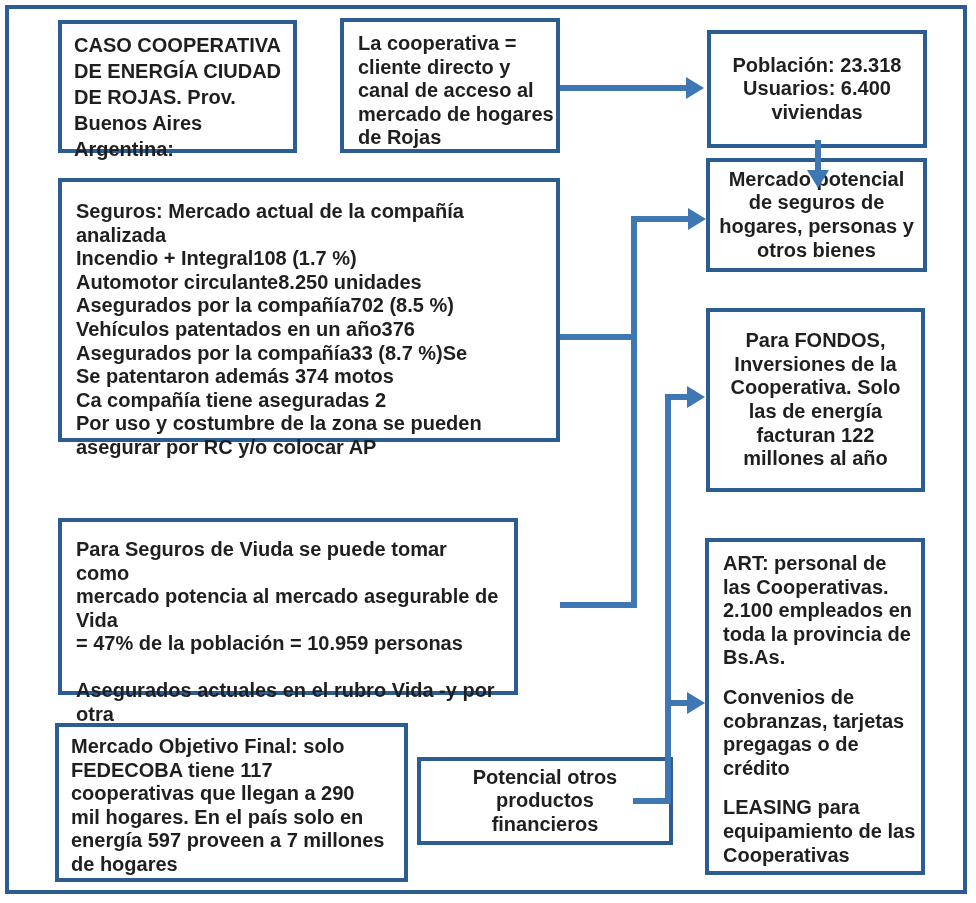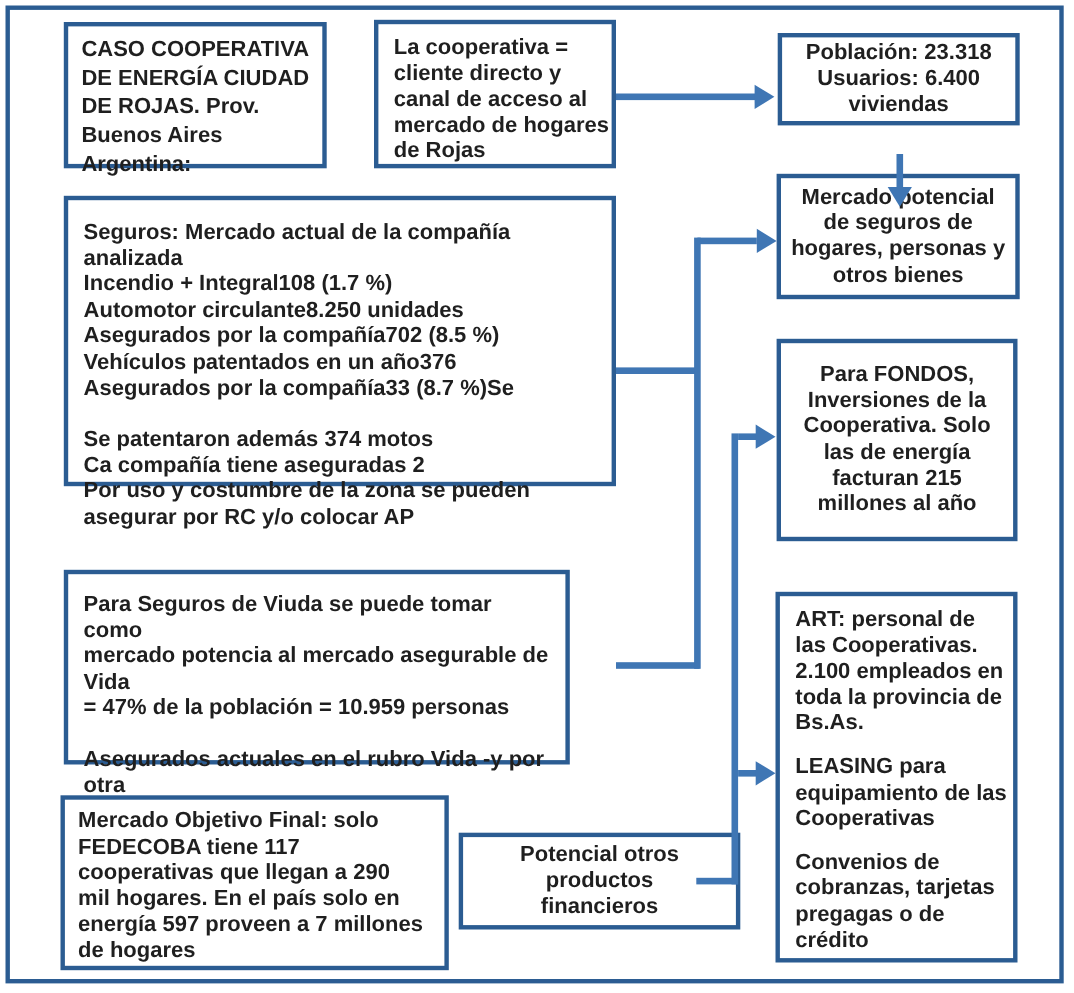--- a/index.html
+++ b/index.html
@@ -30,7 +30,7 @@
   
   #box-caso{left:58px;top:20px;width:239px;height:133px;padding:8px 6px 0 12px;line-height:1.3;}
   #box-coop{left:340px;top:18px;width:220px;height:135px;padding:10px 0 0 14px;}
-  #box-poblacion{left:707px;top:30px;width:220px;height:84px;padding:0 12px;}
+  #box-poblacion{left:707px;top:30px;width:220px;height:118px;padding:0 12px;}
   #box-mpot{left:706px;top:158px;width:221px;height:114px;padding:0 2px;}
   #box-seguros{left:58px;top:178px;width:502px;height:264px;padding:18px 14px 0 14px;}
   #box-fondos{left:706px;top:308px;width:219px;height:184px;padding:0 6px;}

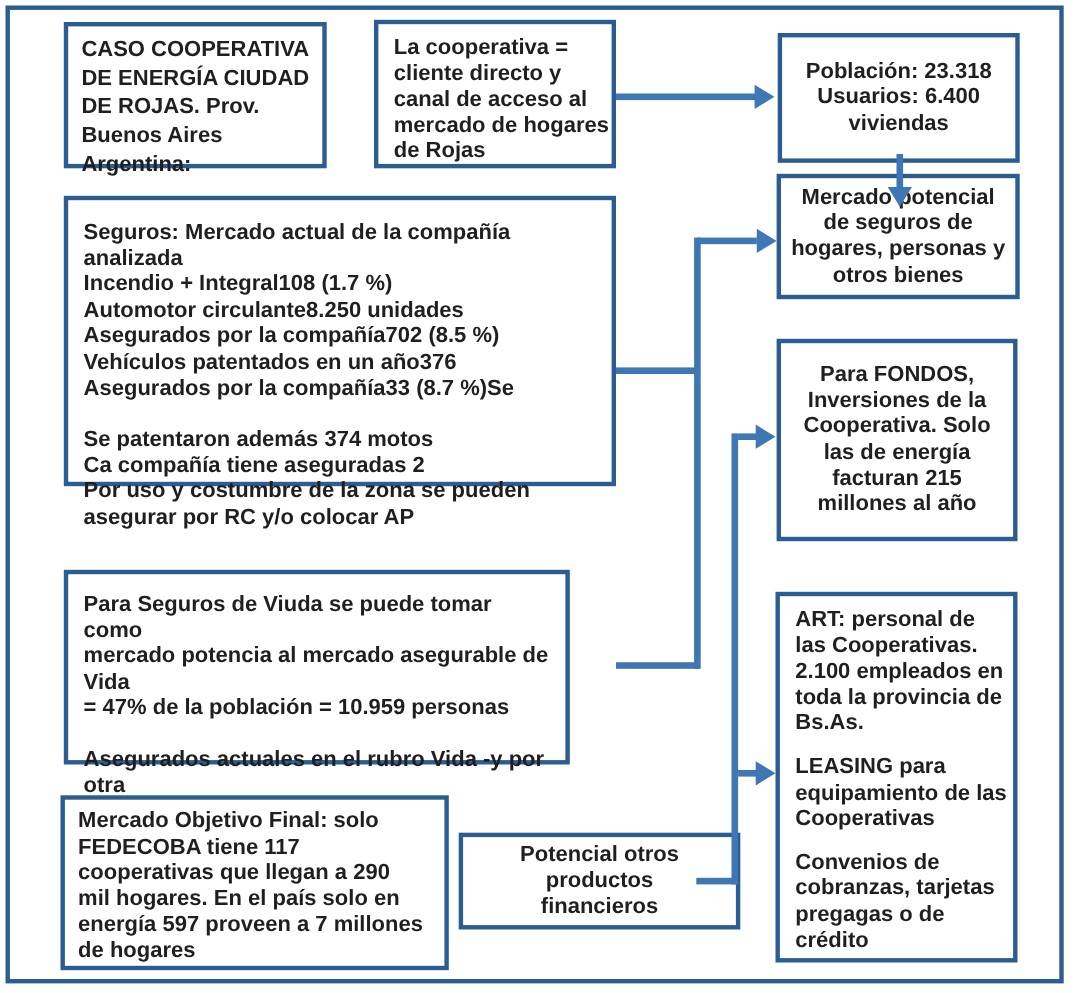--- a/index.html
+++ b/index.html
@@ -127,7 +127,7 @@
 Inversiones de la
 Cooperativa. Solo
 las de energía
-facturan 215
+facturan 122
 millones al año</div>
 </div>
 

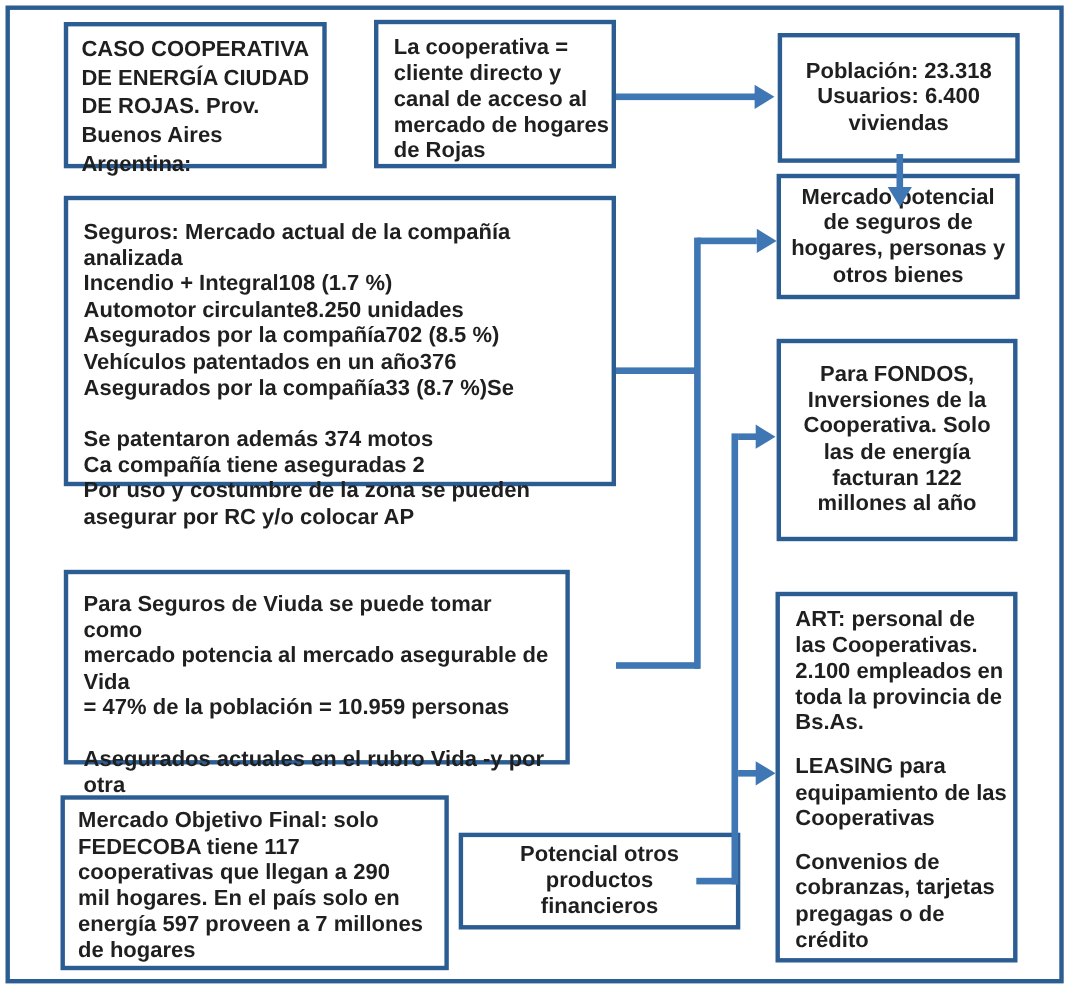--- a/index.html
+++ b/index.html
@@ -41,7 +41,7 @@
   
   .srow{display:flex;justify-content:flex-start;}
   .srow .v{text-align:right;}
-  #seguros-notes{margin-top:23px;}
+  #seguros-notes{}
   
   .art-p{margin:0 0 0 0;}
   .art-p + .art-p{margin-top:16px;}

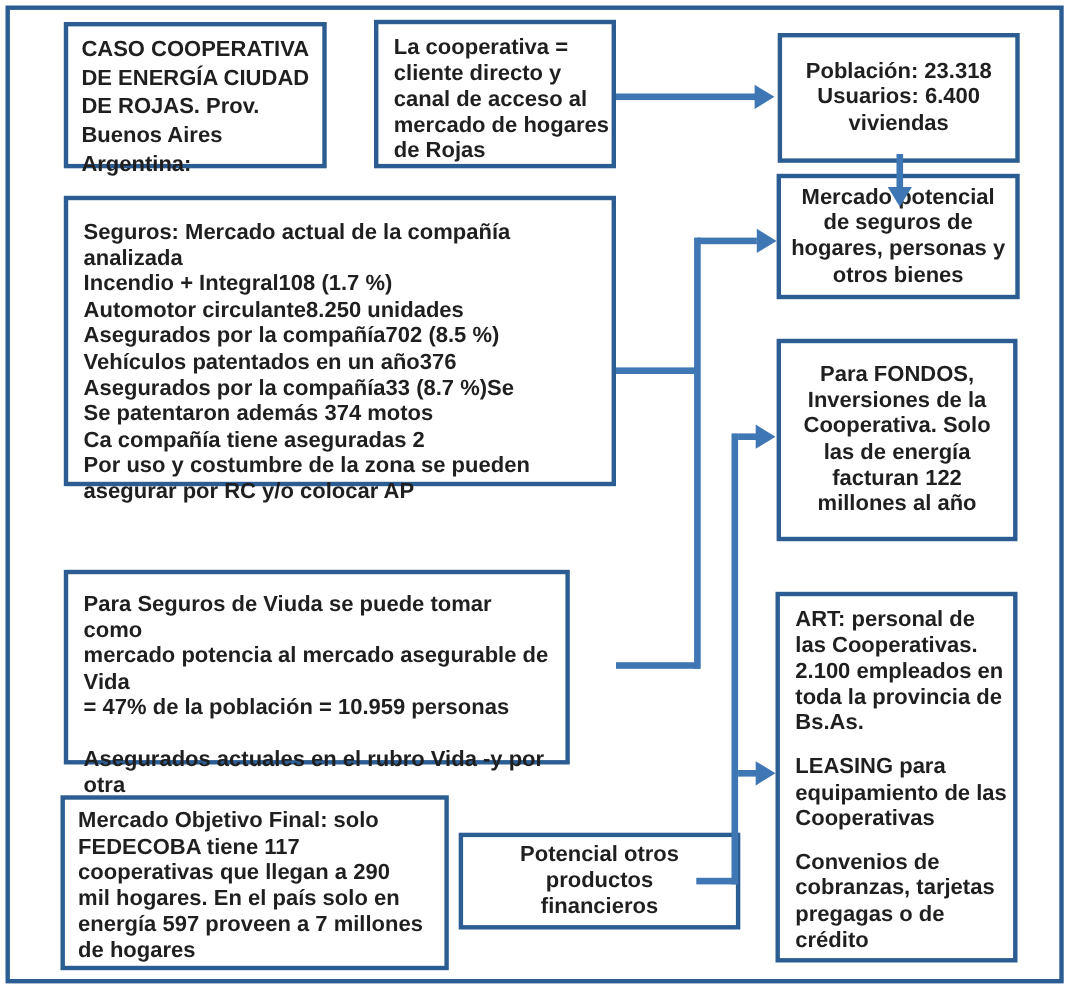--- a/index.html
+++ b/index.html
@@ -145,13 +145,13 @@
 2.100 empleados en
 toda la provincia de
 Bs.As.</div>
-  <div class="txt art-p">LEASING para
-equipamiento de las
-Cooperativas</div>
   <div class="txt art-p">Convenios de
 cobranzas, tarjetas
 pregagas o de
 crédito</div>
+  <div class="txt art-p">LEASING para
+equipamiento de las
+Cooperativas</div>
 </div>
 
 <div class="box" id="box-objetivo">

